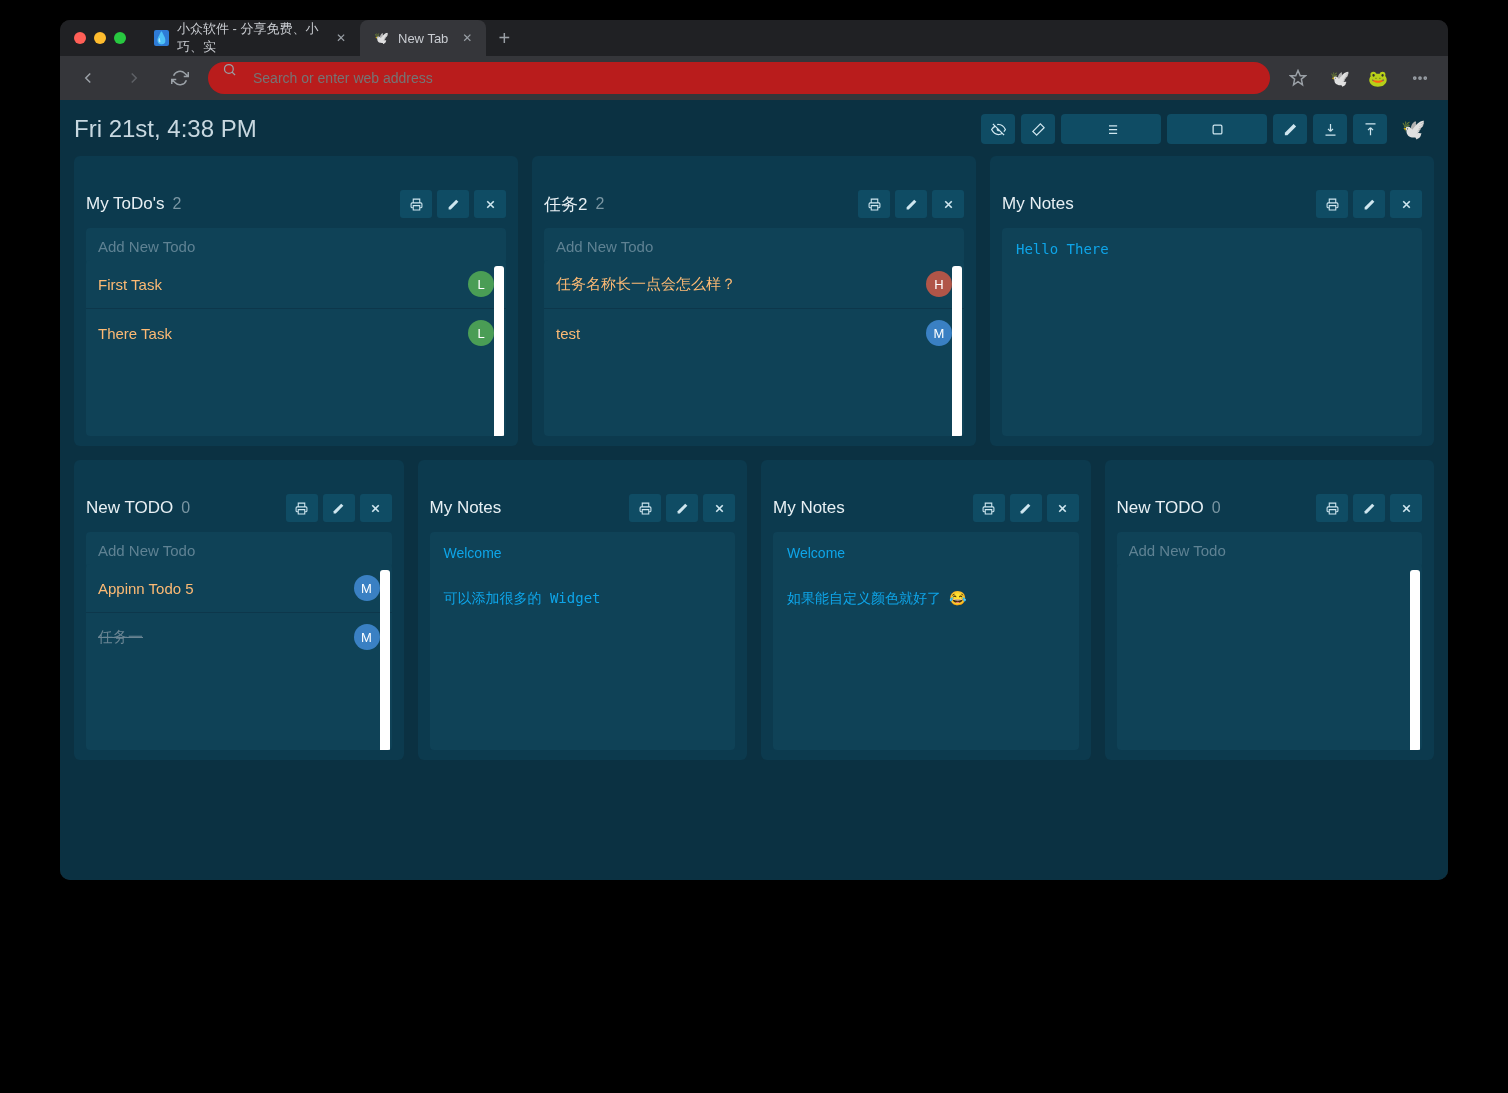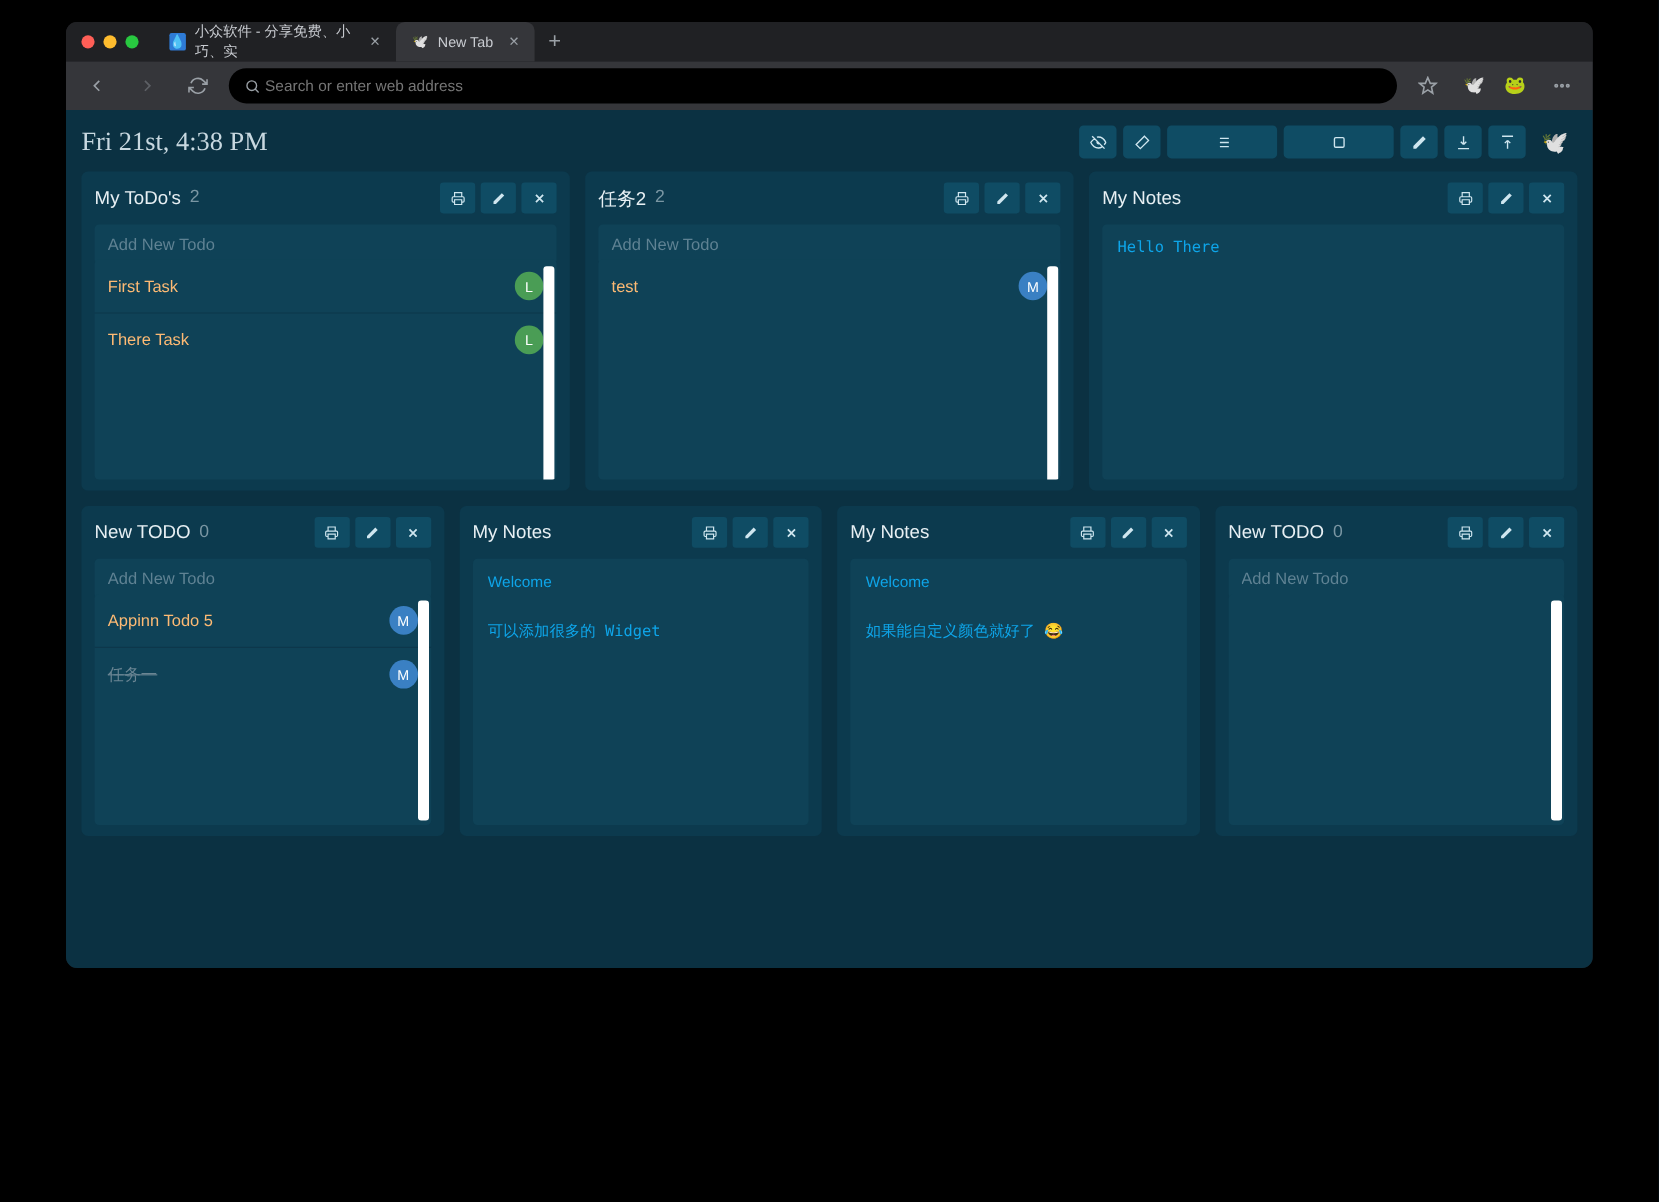--- a/index.html
+++ b/index.html
@@ -19,7 +19,7 @@
 .toolbar { height:44px; background:#35363a; display:flex; align-items:center; gap:10px; padding:0 10px; }
 .tbtn { width:36px; height:36px; display:flex; align-items:center; justify-content:center; color:#9aa0a6; cursor:pointer; border-radius:18px;}
 .tbtn svg { width:18px; height:18px; stroke:currentColor; fill:none; stroke-width:2; }
-.addr { flex:1; height:32px; background:#000000; border-radius:16px; display:flex; align-items:center; gap:4px; padding:0 14px; }
+.addr { flex:1; height:32px; background:#b91c1c; border-radius:16px; display:flex; gap:16px; padding:0 14px; }
 .addr svg { width:15px; height:15px; stroke:#9aa0a6; fill:none; stroke-width:2; }
 .addr input { flex:1; background:transparent; border:none; outline:none; color:#c9ccd1; font-size:14px; }
 .ext { width:28px; height:28px; display:flex; align-items:center; justify-content:center; cursor:pointer; }

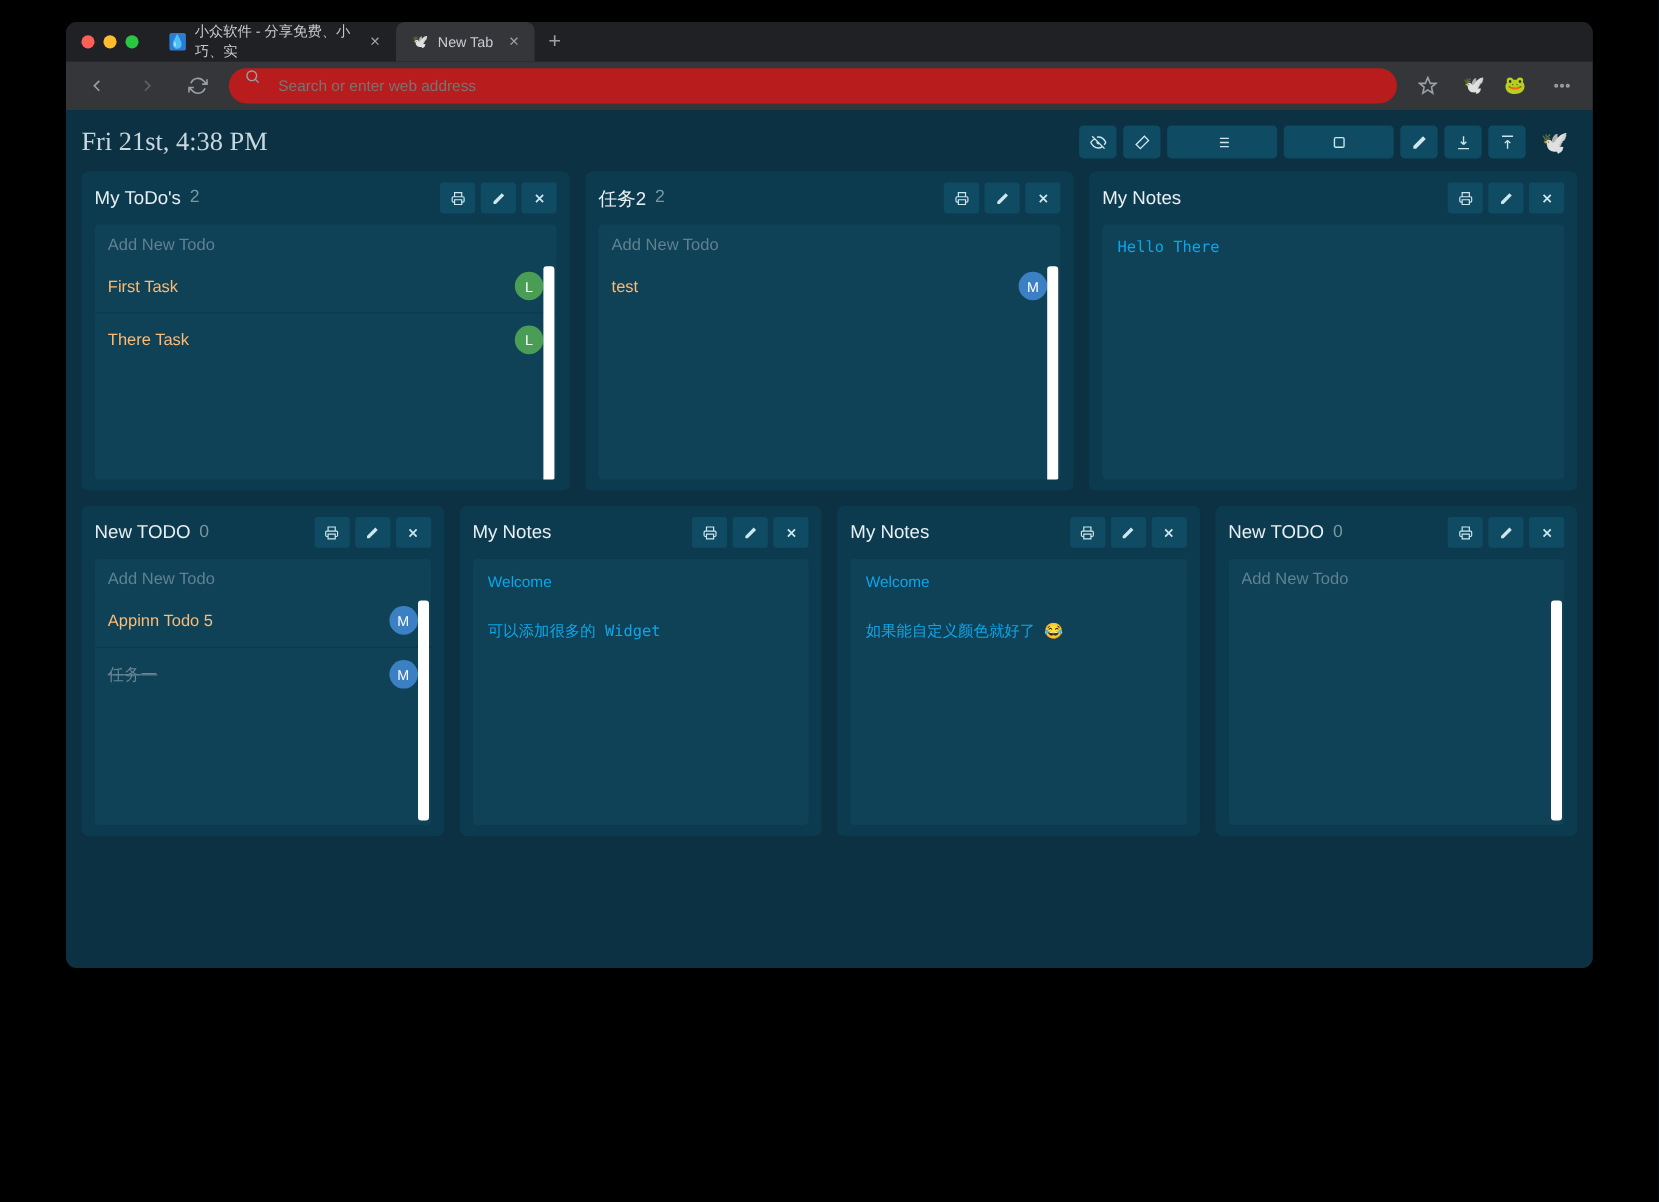--- a/index.html
+++ b/index.html
@@ -25,7 +25,7 @@
 .ext { width:28px; height:28px; display:flex; align-items:center; justify-content:center; cursor:pointer; }
 .content { flex:1; background:#0b3142; color:#d9e4ea; overflow:auto; padding:14px; }
 .topbar { display:flex; align-items:center; margin-bottom:12px; }
-.datetime { font-size:24px; color:#c8d8e0; font-weight:400; flex:1;font-family:Liberation Serif, serif; }
+.datetime { font-size:24px; color:#c8d8e0; font-weight:400; flex:1; }
 .topbtns { display:flex; gap:6px; align-items:center; }
 .sqbtn { background:#0f4c64; color:#cfe6ef; border:none; border-radius:4px; height:30px; min-width:34px; display:flex; align-items:center; justify-content:center; cursor:pointer; padding:0 8px;}
 .sqbtn.wide { width:100px; }

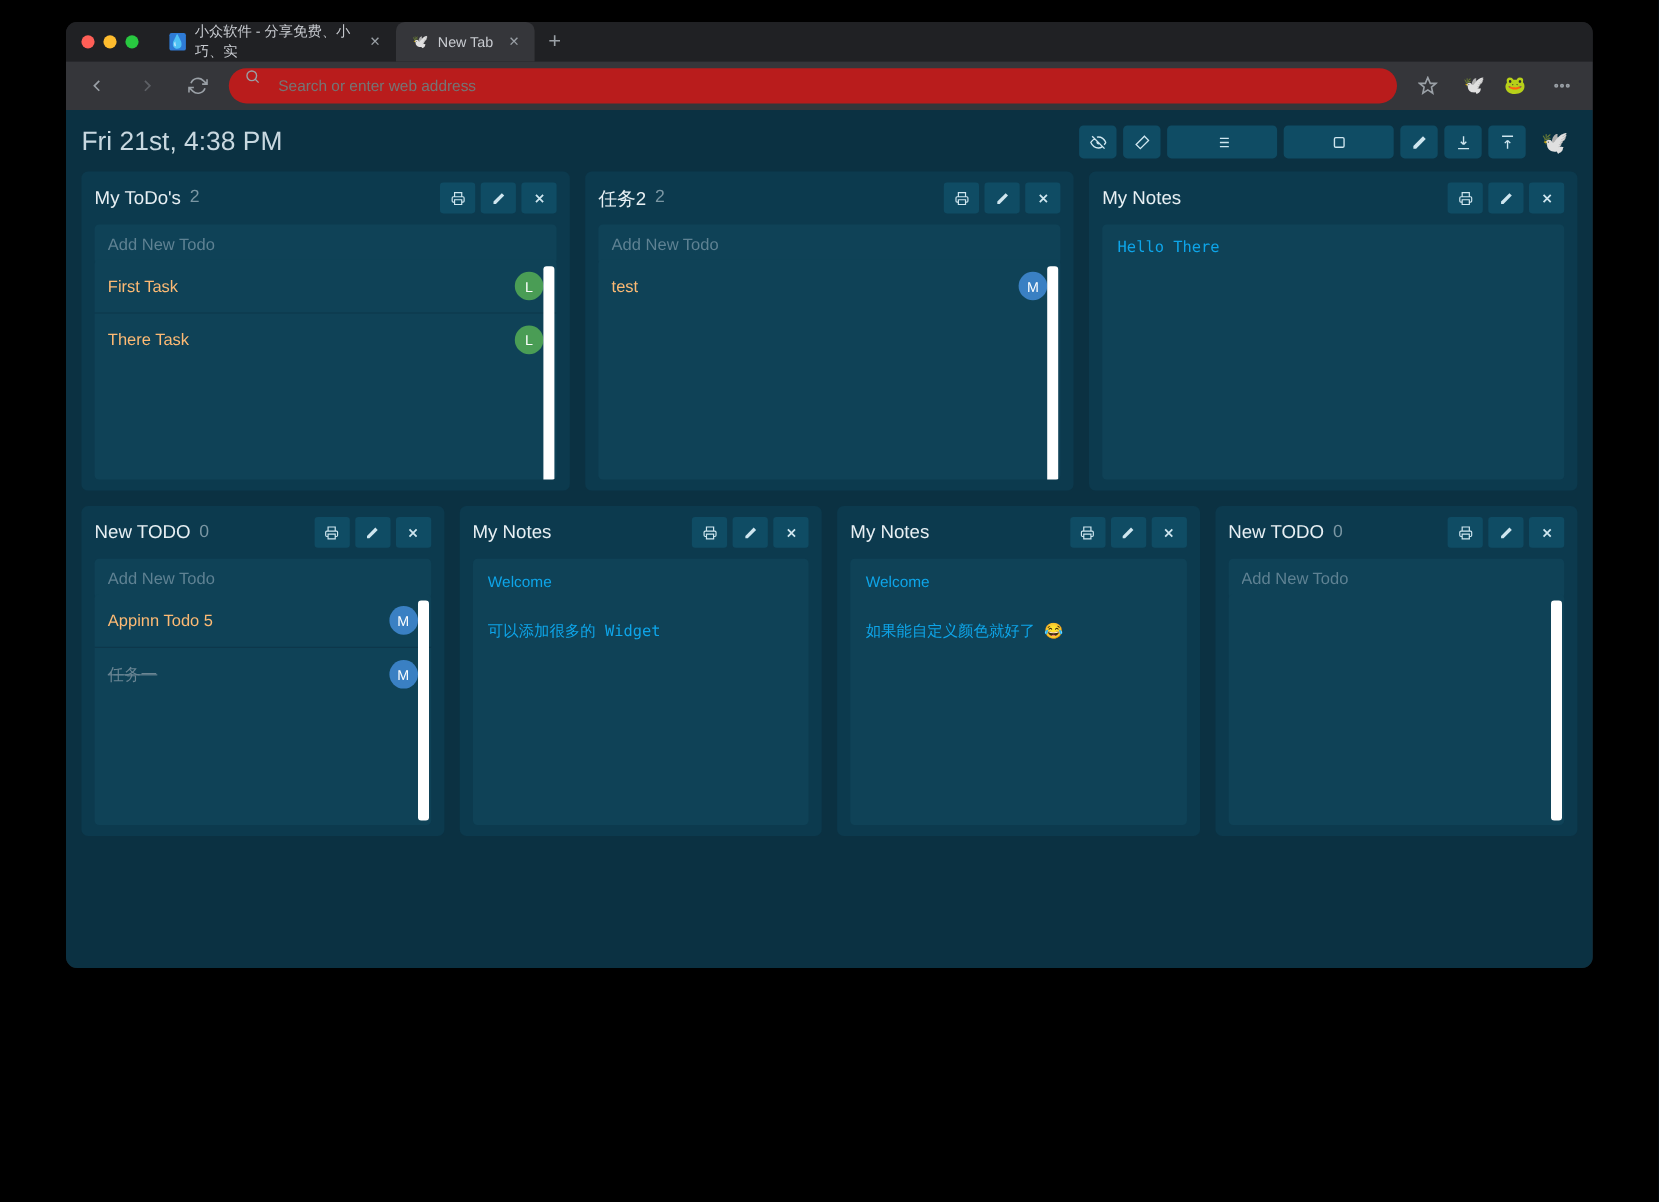--- a/index.html
+++ b/index.html
@@ -35,7 +35,7 @@
 .card { background:#0c3a4e; border-radius:6px; padding:10px 12px; display:flex; flex-direction:column; }
 .row1 .card { flex:1; height:290px; }
 .row2 .card { flex:1; height:300px; }
-.chead { display:flex; align-items:center; margin-bottom:10px; }
+.chead { display:flex; align-items:center; margin-bottom:10px;margin-top:24px; }
 .ctitle { color:#e8f0f4; font-size:17px; font-weight:500; }
 .ccount { color:#7a96a3; margin-left:8px; font-size:16px; }
 .cacts { margin-left:auto; display:flex; gap:5px; }

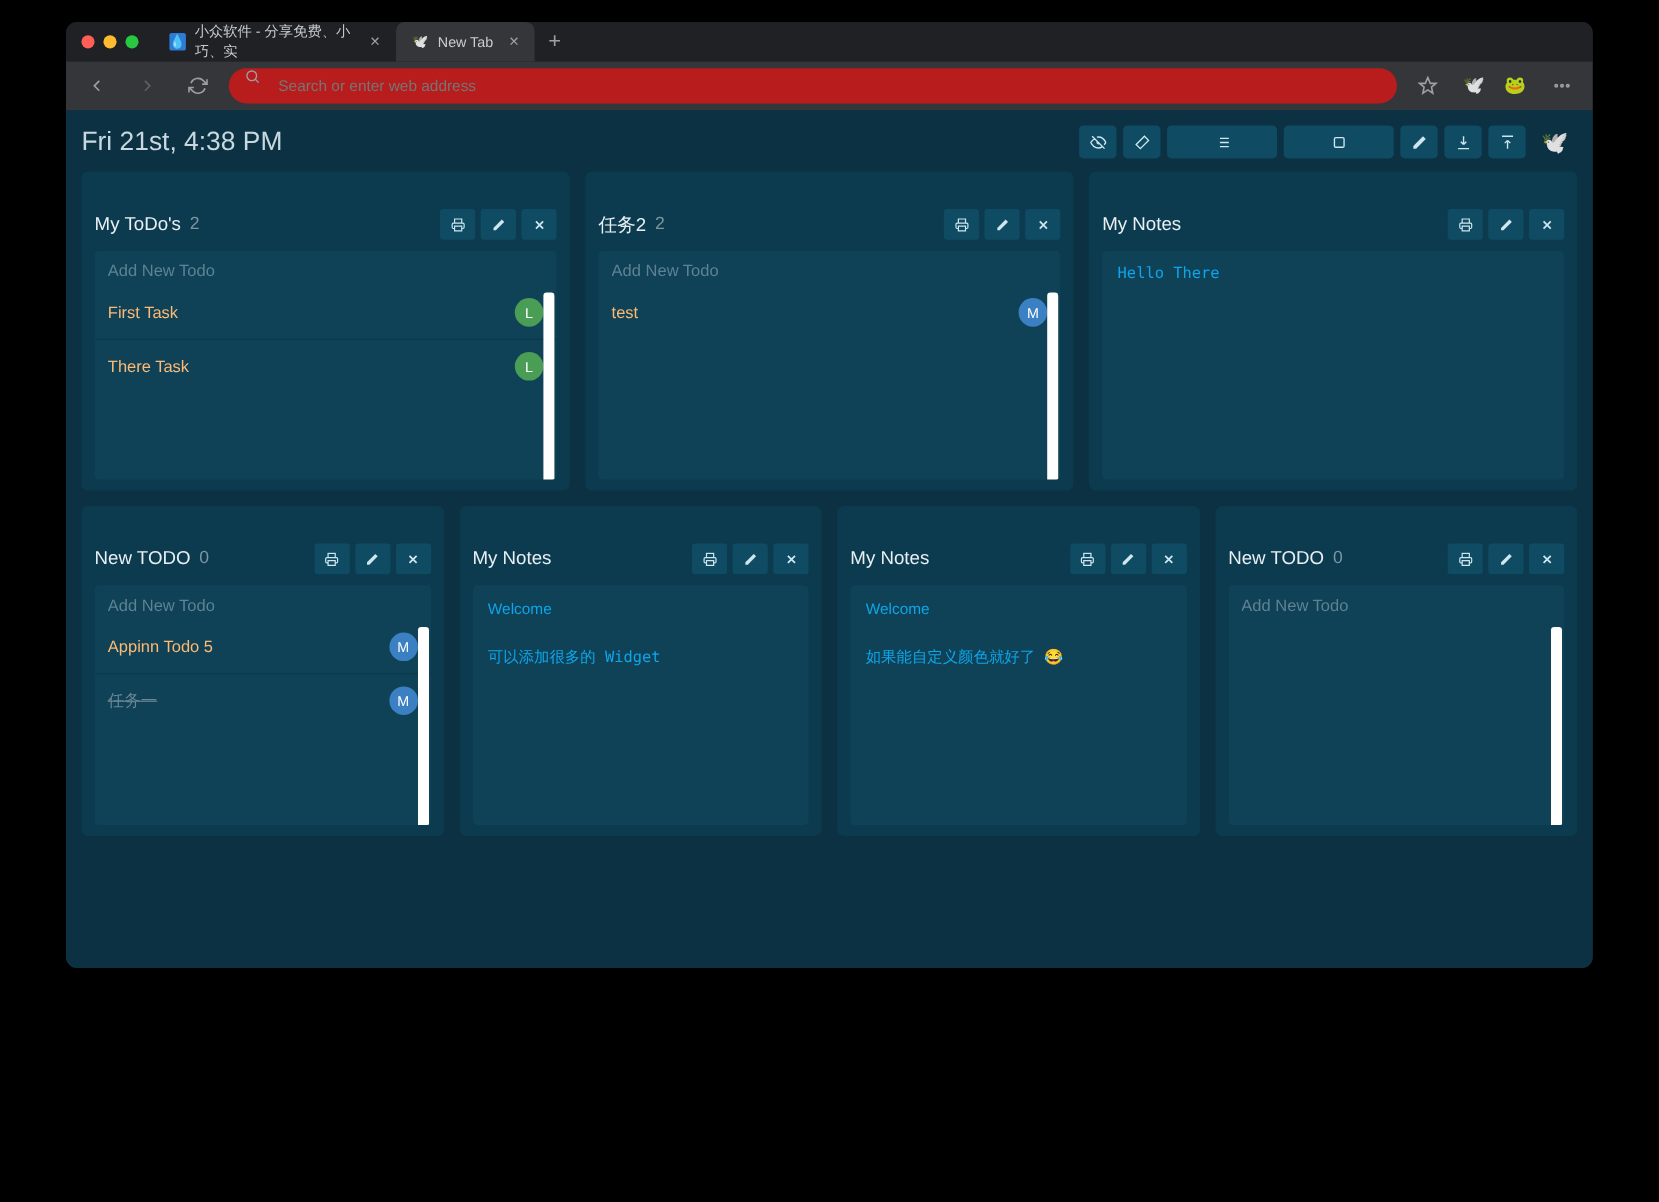--- a/index.html
+++ b/index.html
@@ -227,6 +227,10 @@
     <div class="todos">
       <div class="todos-inner">
               <div class="titem ">
+      <span class="txt">任务名称长一点会怎么样？</span>
+      <span class="badge b-H">H</span>
+    </div>
+              <div class="titem ">
       <span class="txt">test</span>
       <span class="badge b-M">M</span>
     </div>

